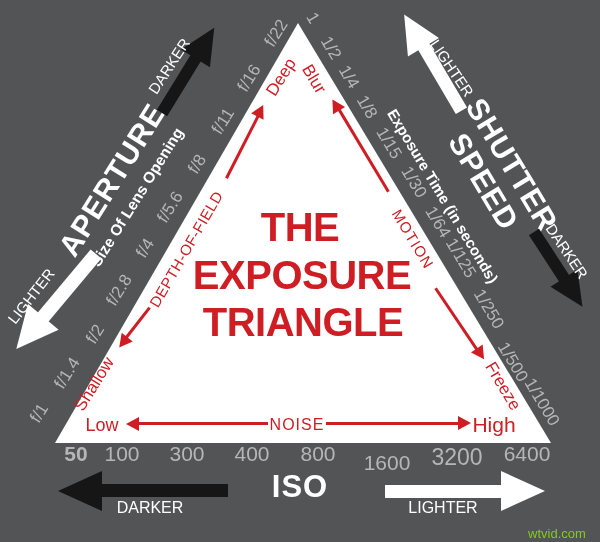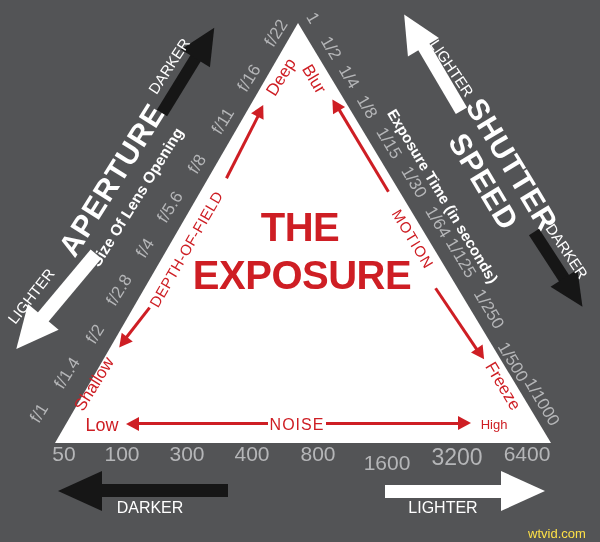--- a/index.html
+++ b/index.html
@@ -36,6 +36,7 @@
 
   <div class="lbl title-line" style="left:302px;top:275px;">EXPOSURE</div>
   <div class="lbl title-line" style="left:300px;top:227px;">THE</div>
+  <div class="lbl title-line" style="left:303px;top:322px;">TRIANGLE</div>
 
   <div class="lbl white bold" style="left:112px;top:180px;--r:-58deg;font-size:30px;letter-spacing:1px;">APERTURE</div>
   <div class="lbl white bold" style="left:137px;top:197px;--r:-58deg;font-size:15.5px;">Size Of Lens Opening</div>

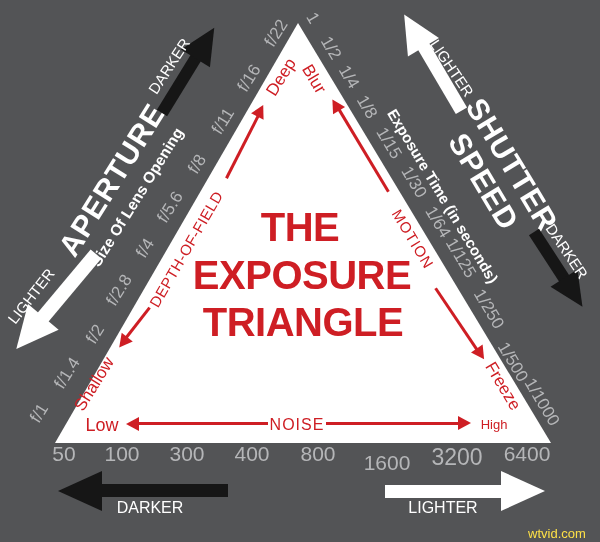--- a/index.html
+++ b/index.html
@@ -110,7 +110,7 @@
     </div>
   <div class="lbl red" style="left:297px;top:425px;font-size:16px;letter-spacing:1px;">NOISE</div>
   <div class="lbl red" style="left:102px;top:425px;font-size:18px;">Low</div>
-  <div class="lbl red" style="left:494px;top:424px;font-size:13px;">High</div>
+  <div class="lbl red" style="left:494px;top:424px;font-size:21px;">High</div>
 
   <div class="arr" style="left:162px;top:113px;--r:-58.5deg;--len:100px;--sh:12px;--hw:36px;--hh:34px;--c:#161616;">
       <div class="shaft"></div>

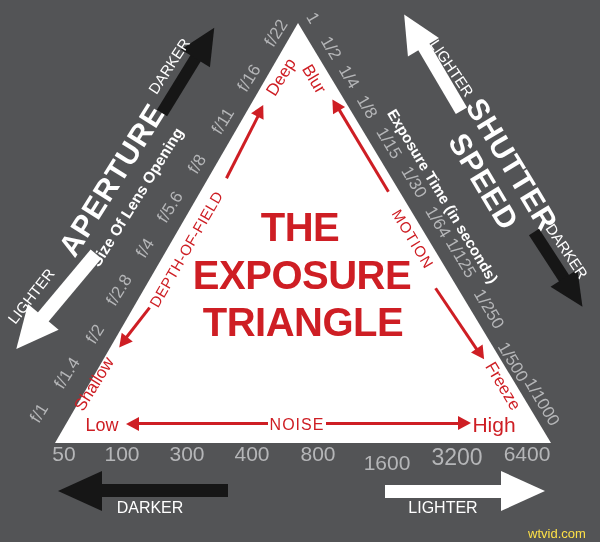--- a/index.html
+++ b/index.html
@@ -67,7 +67,7 @@
   <div class="lbl gray" style="left:513px;top:362px;--r:59deg;font-size:17px;">1/500</div>
   <div class="lbl gray" style="left:542px;top:402px;--r:59deg;font-size:17px;">1/1000</div>
 
-  <div class="lbl gray" style="left:64px;top:453px;font-size:21px;">50</div>
+  <div class="lbl gray" style="left:76px;top:453px;font-size:21px;font-weight:bold;">50</div>
   <div class="lbl gray" style="left:122px;top:453px;font-size:21px;text-align:center;">100</div>
   <div class="lbl gray" style="left:187px;top:453px;font-size:21px;">300</div>
   <div class="lbl gray" style="left:252px;top:453px;font-size:21px;">400</div>

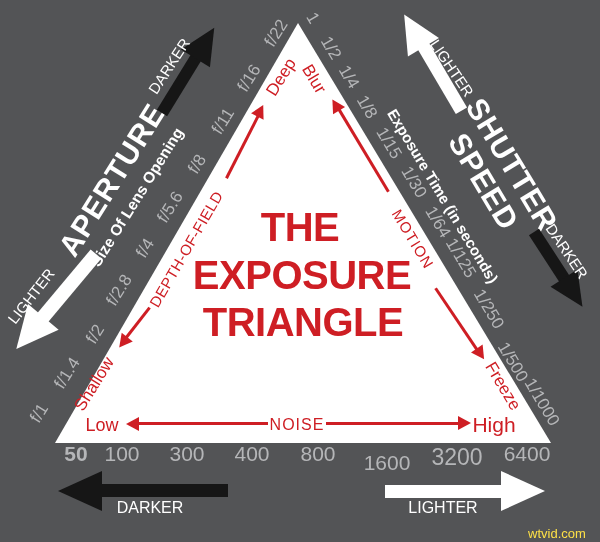--- a/index.html
+++ b/index.html
@@ -136,6 +136,7 @@
     </div>
   <div class="lbl white" style="left:567px;top:251px;--r:56deg;font-size:15px;">DARKER</div>
 
+  <div class="lbl white bold" style="left:300px;top:486px;font-size:31px;letter-spacing:1px;">ISO</div>
 
   <div class="arr" style="left:228px;top:491px;--r:180deg;--len:170px;--sh:13px;--hw:44px;--hh:40px;--c:#161616;">
       <div class="shaft"></div>

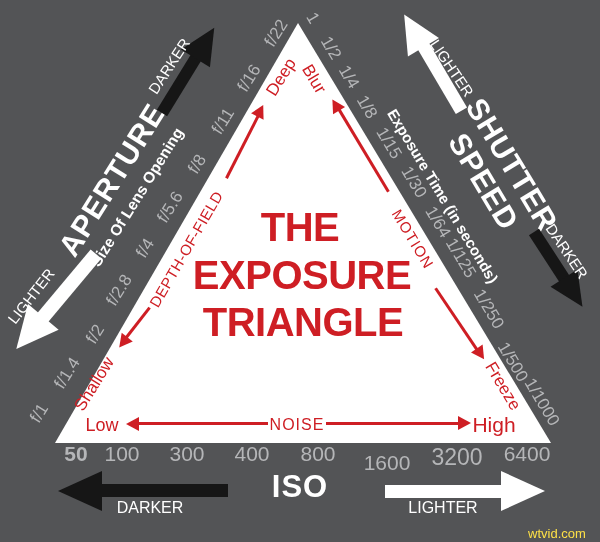--- a/index.html
+++ b/index.html
@@ -24,7 +24,7 @@
   .logo{position:absolute;left:12px;top:9px;display:flex;align-items:center;gap:9px;}
   .logo-name{color:#fff;font-size:21px;font-weight:600;letter-spacing:.3px;}
   .title-line{font-weight:bold;color:#ce1e24;font-size:40px;letter-spacing:-0.5px;}
-  .watermark{color:#fde047;font-size:13px;}
+  .watermark{color:#84cc16;font-size:13px;}
 </style>
 </head>
 <body>

